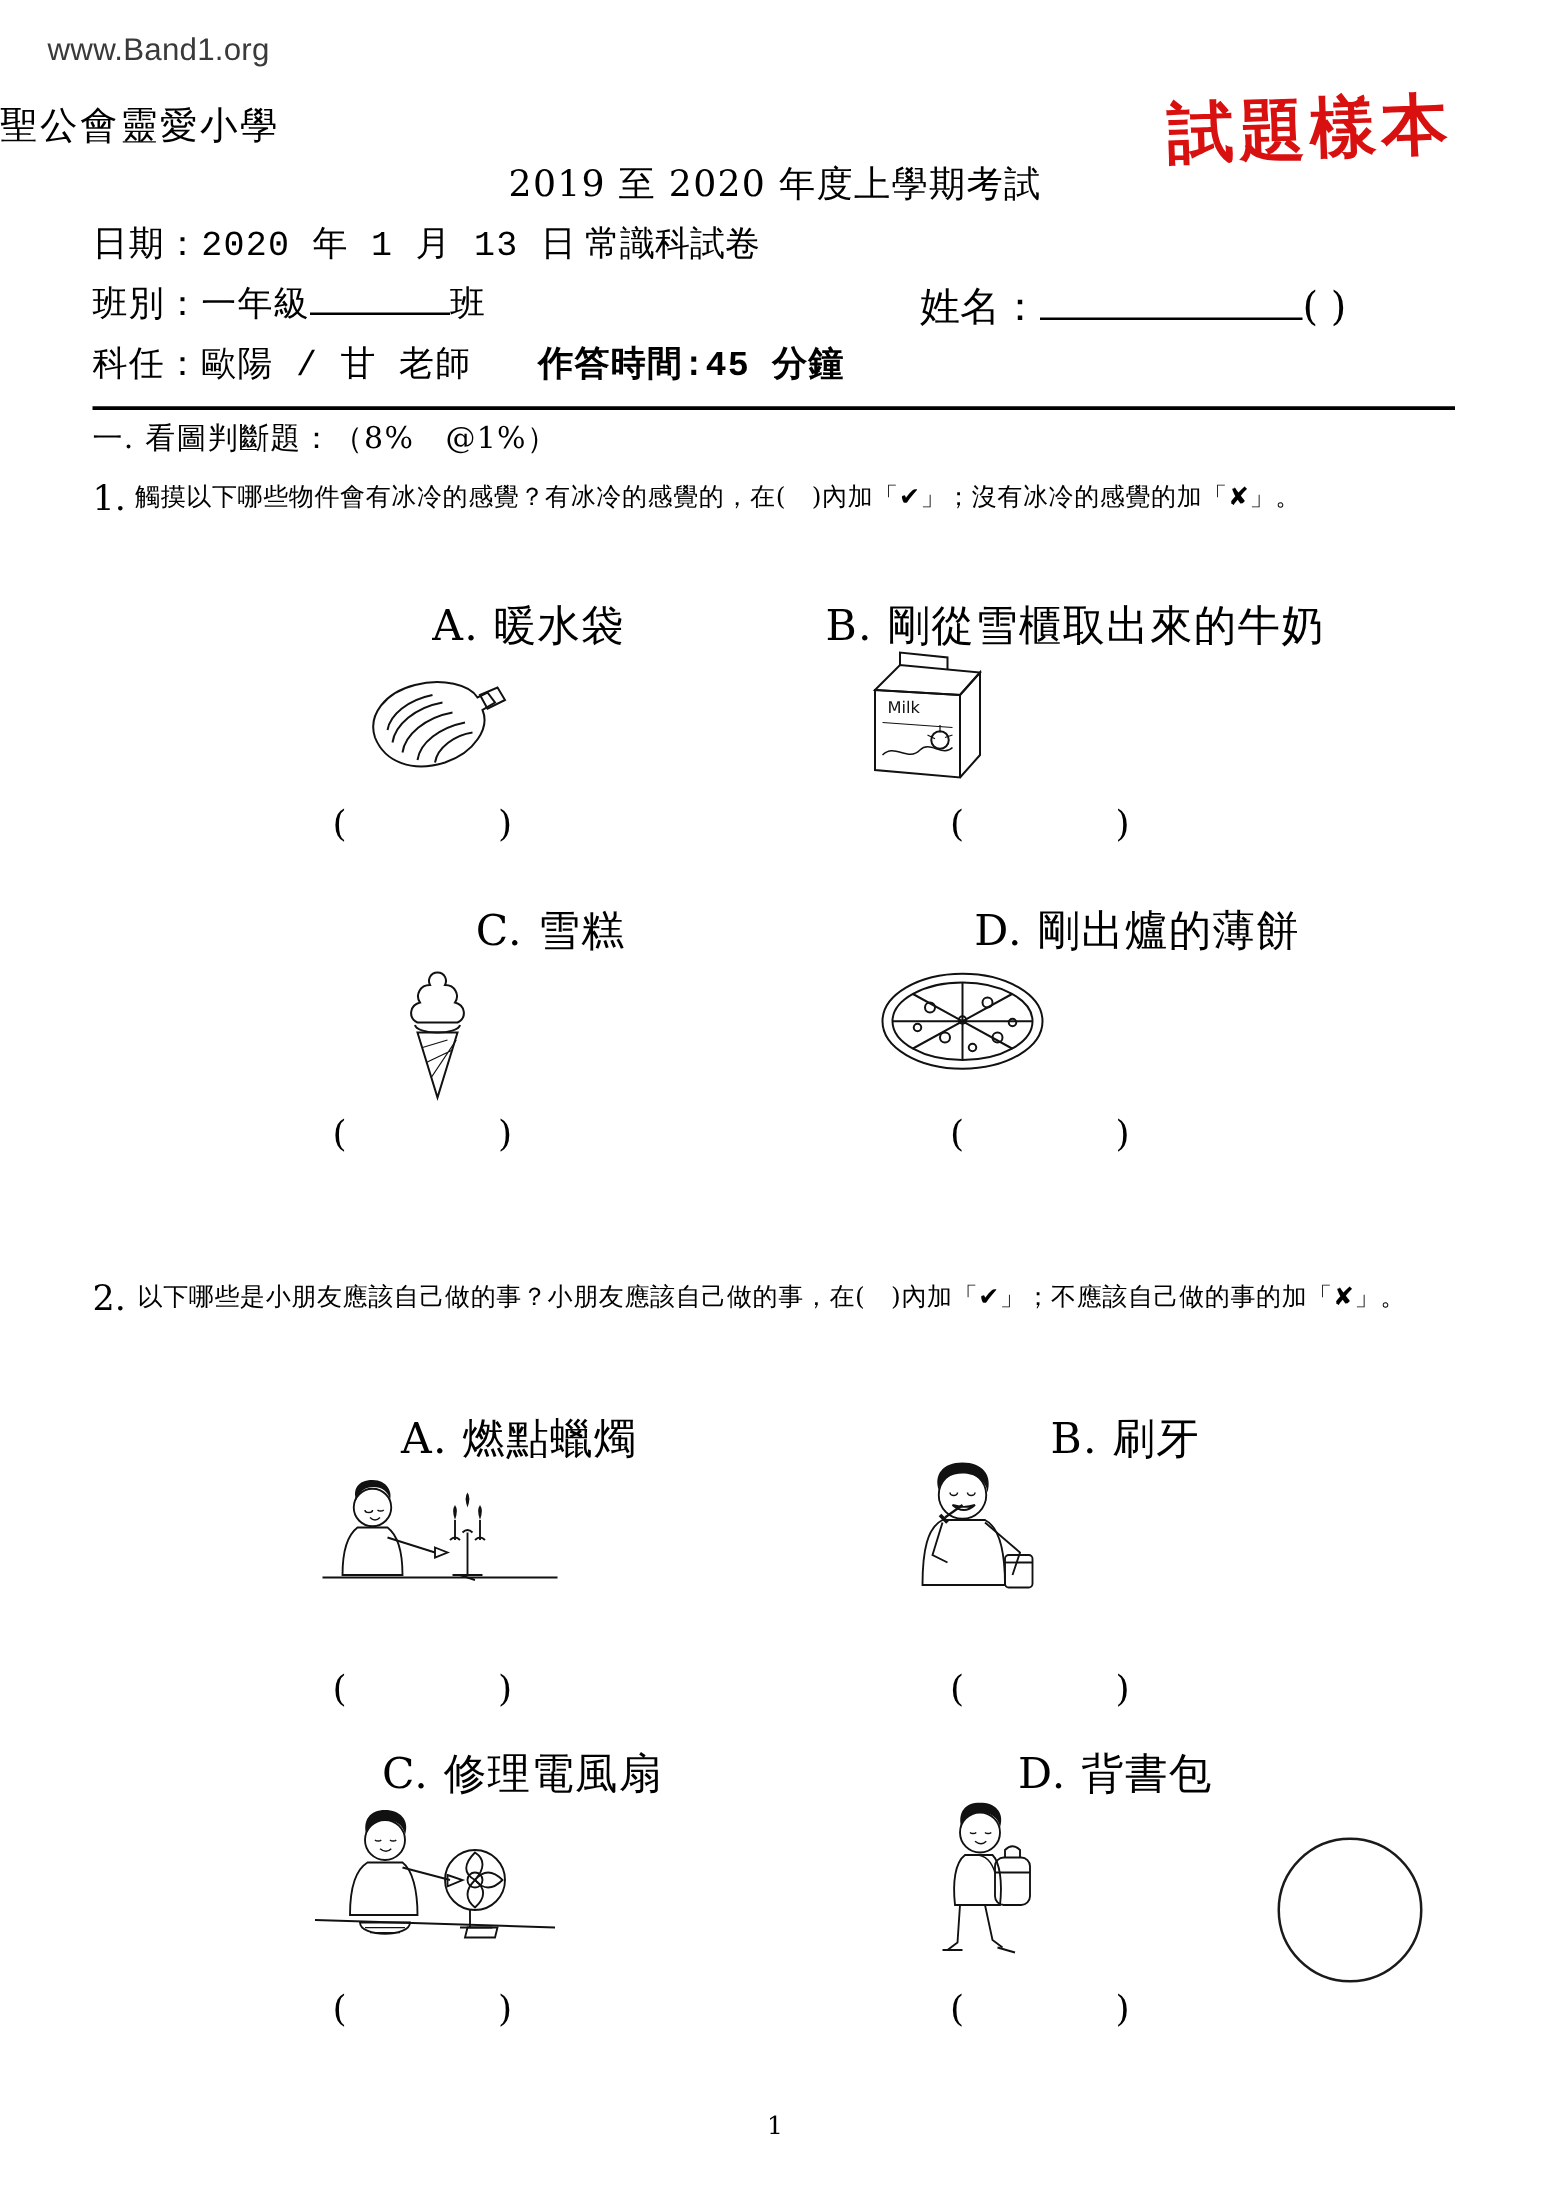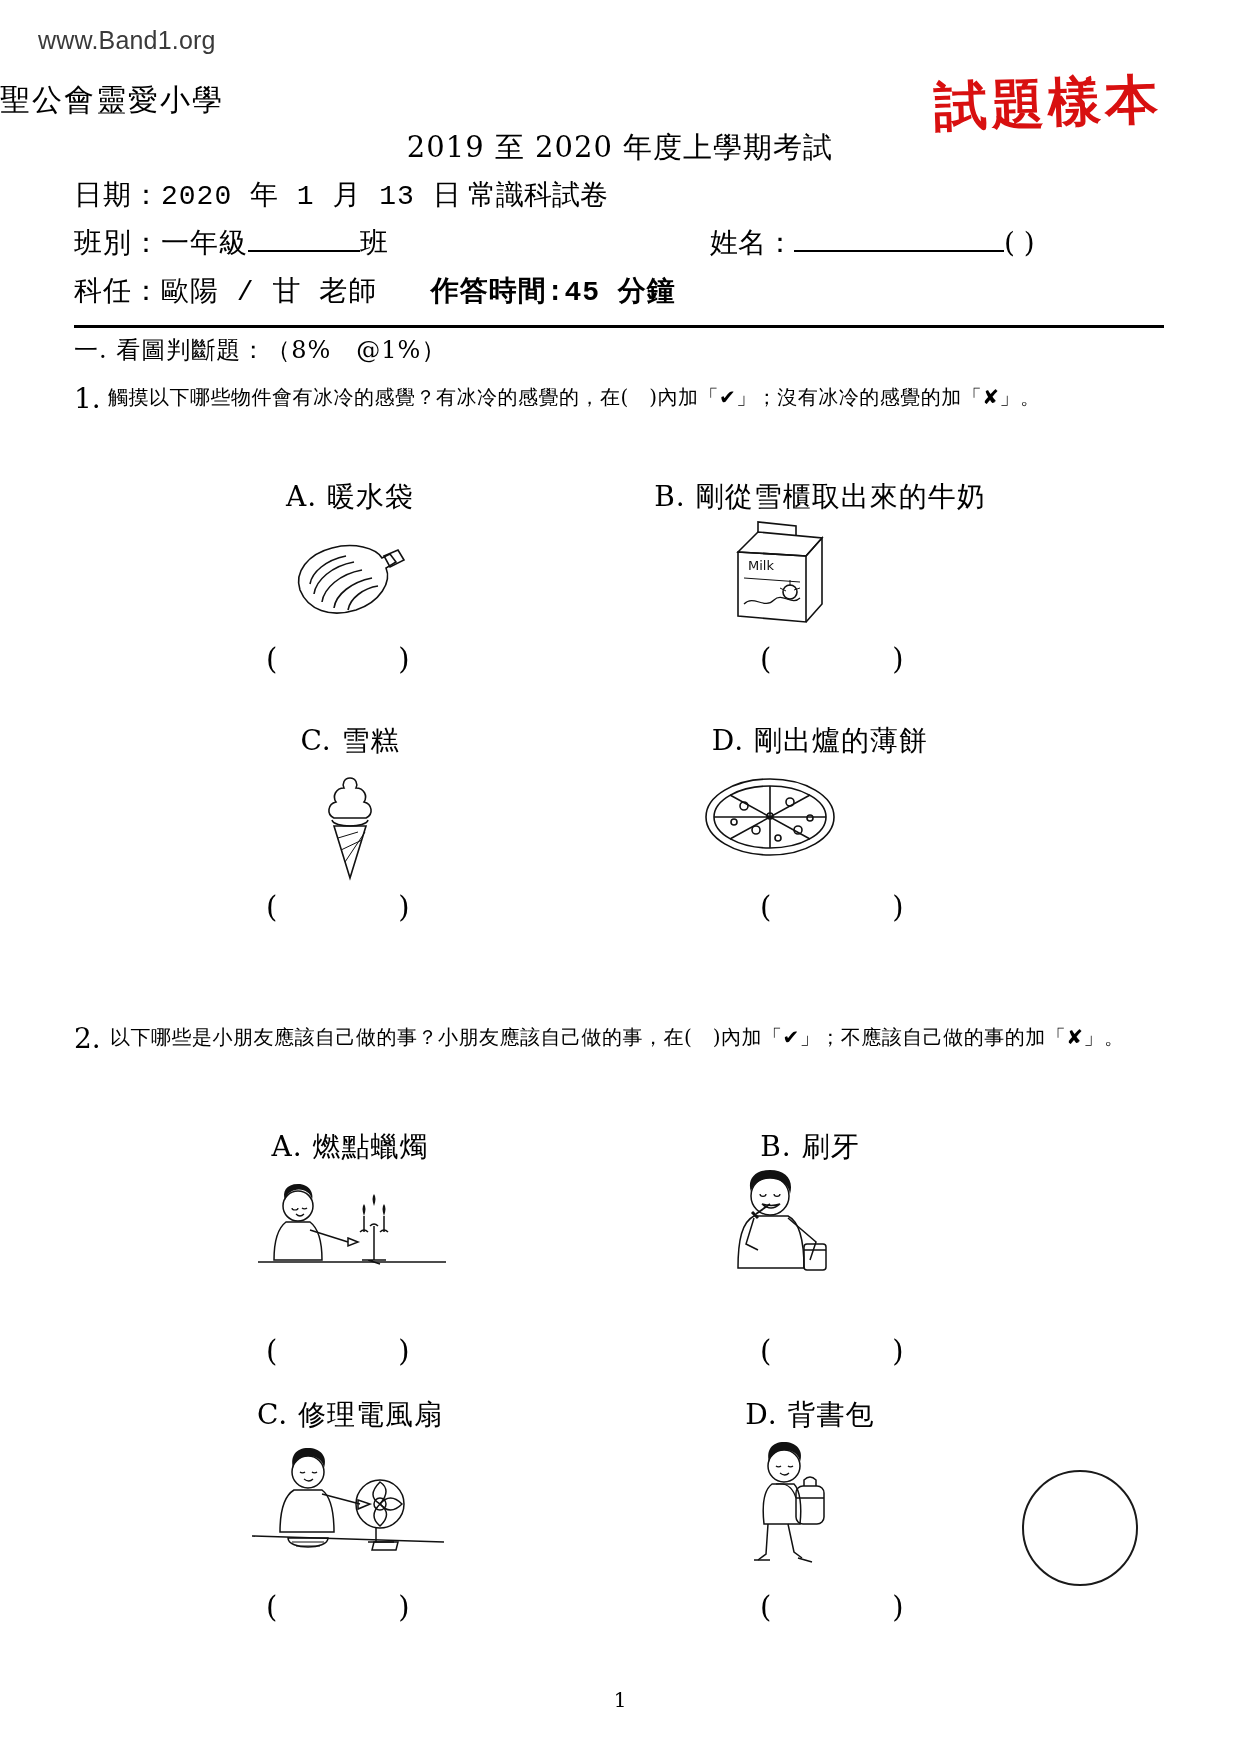--- a/index.html
+++ b/index.html
@@ -79,9 +79,9 @@
   }
   .hdr-name {
     position: absolute;
-    left: 710px;
+    left: 736px;
     top: 224px;
-    font-size: 28px;
+    font-size: 32px;
     white-space: nowrap;
   }
   .blank-underline {

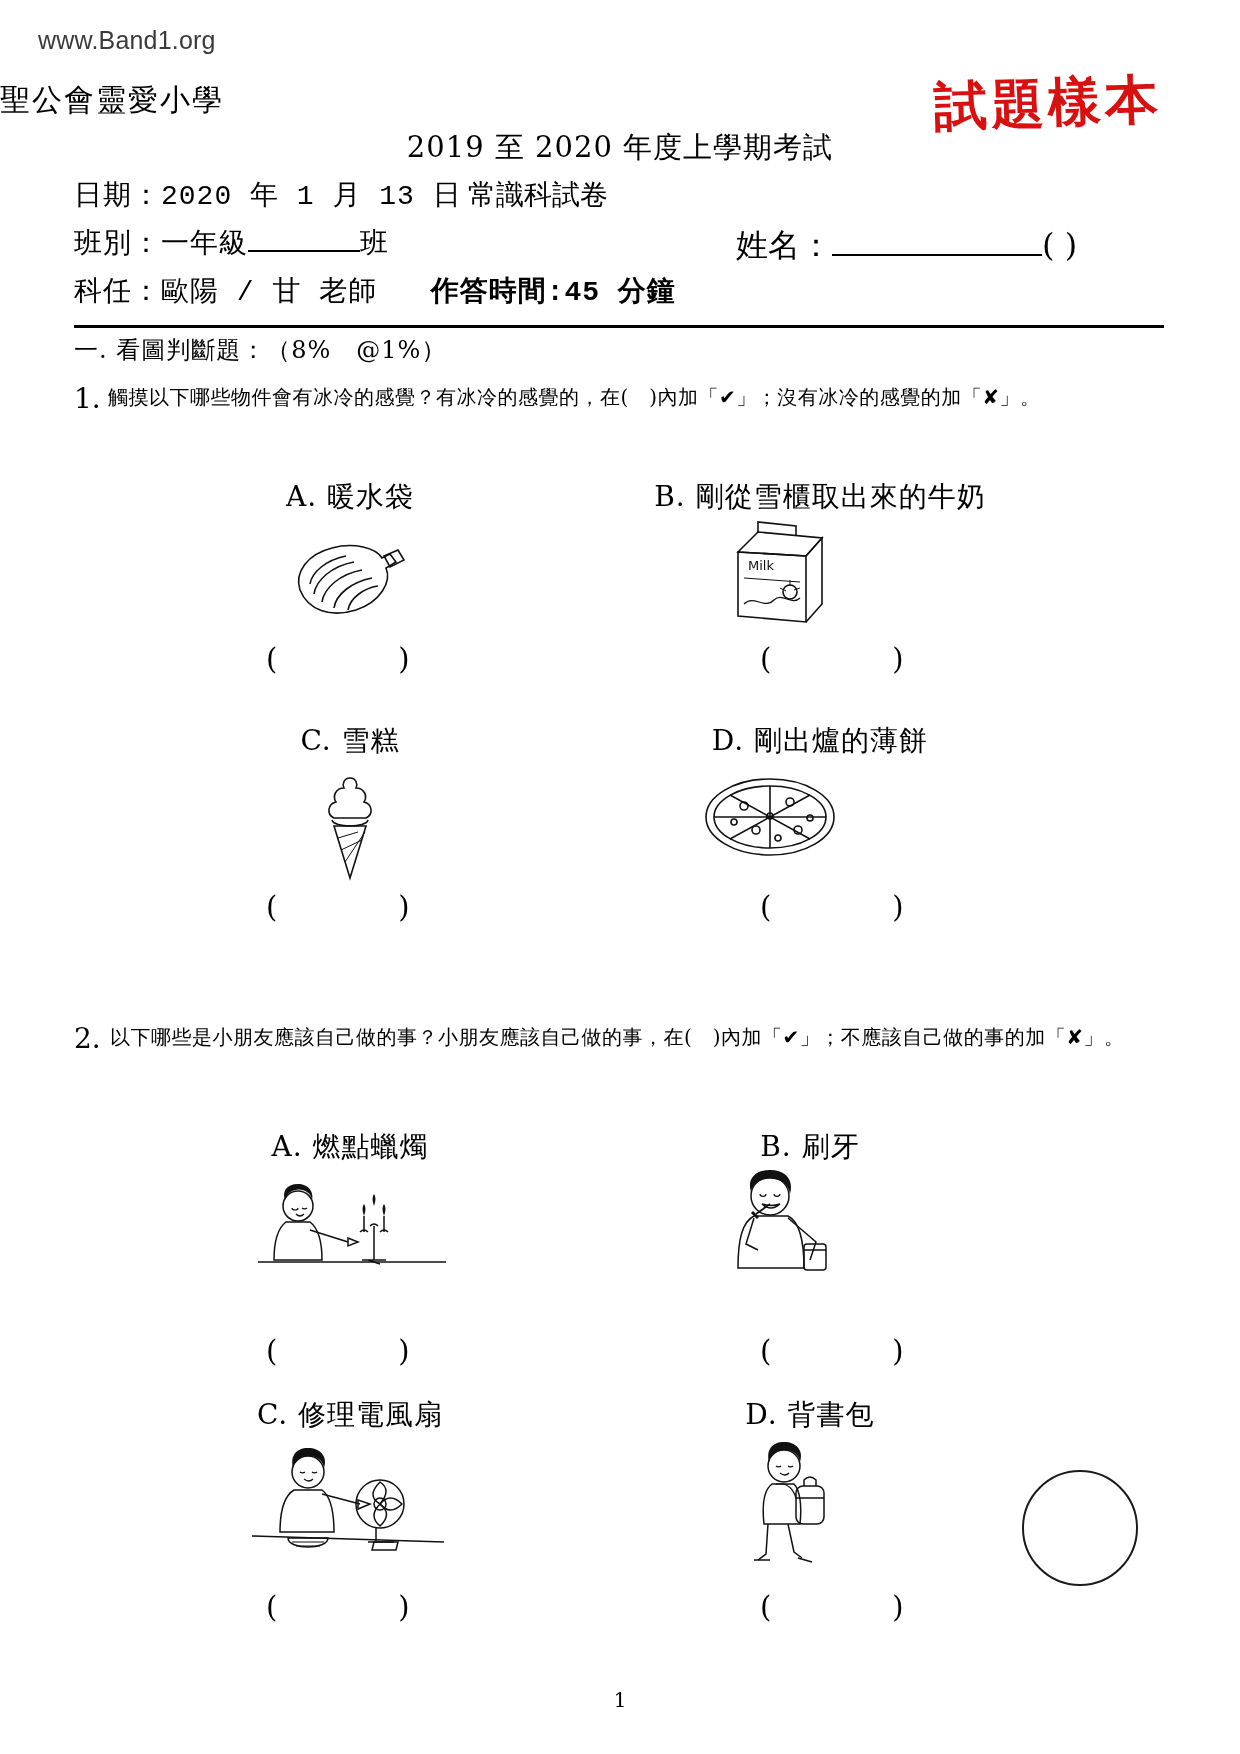--- a/index.html
+++ b/index.html
@@ -123,8 +123,8 @@
   .q2-body { left: 110px; top: 1022px; width: 1040px; }
   .opt-label {
     position: absolute;
-    font-size: 28px;
-    text-align: center;
+    font-size: 34px;
+    text-align: right;
     letter-spacing: 1px;
   }
   .paren {

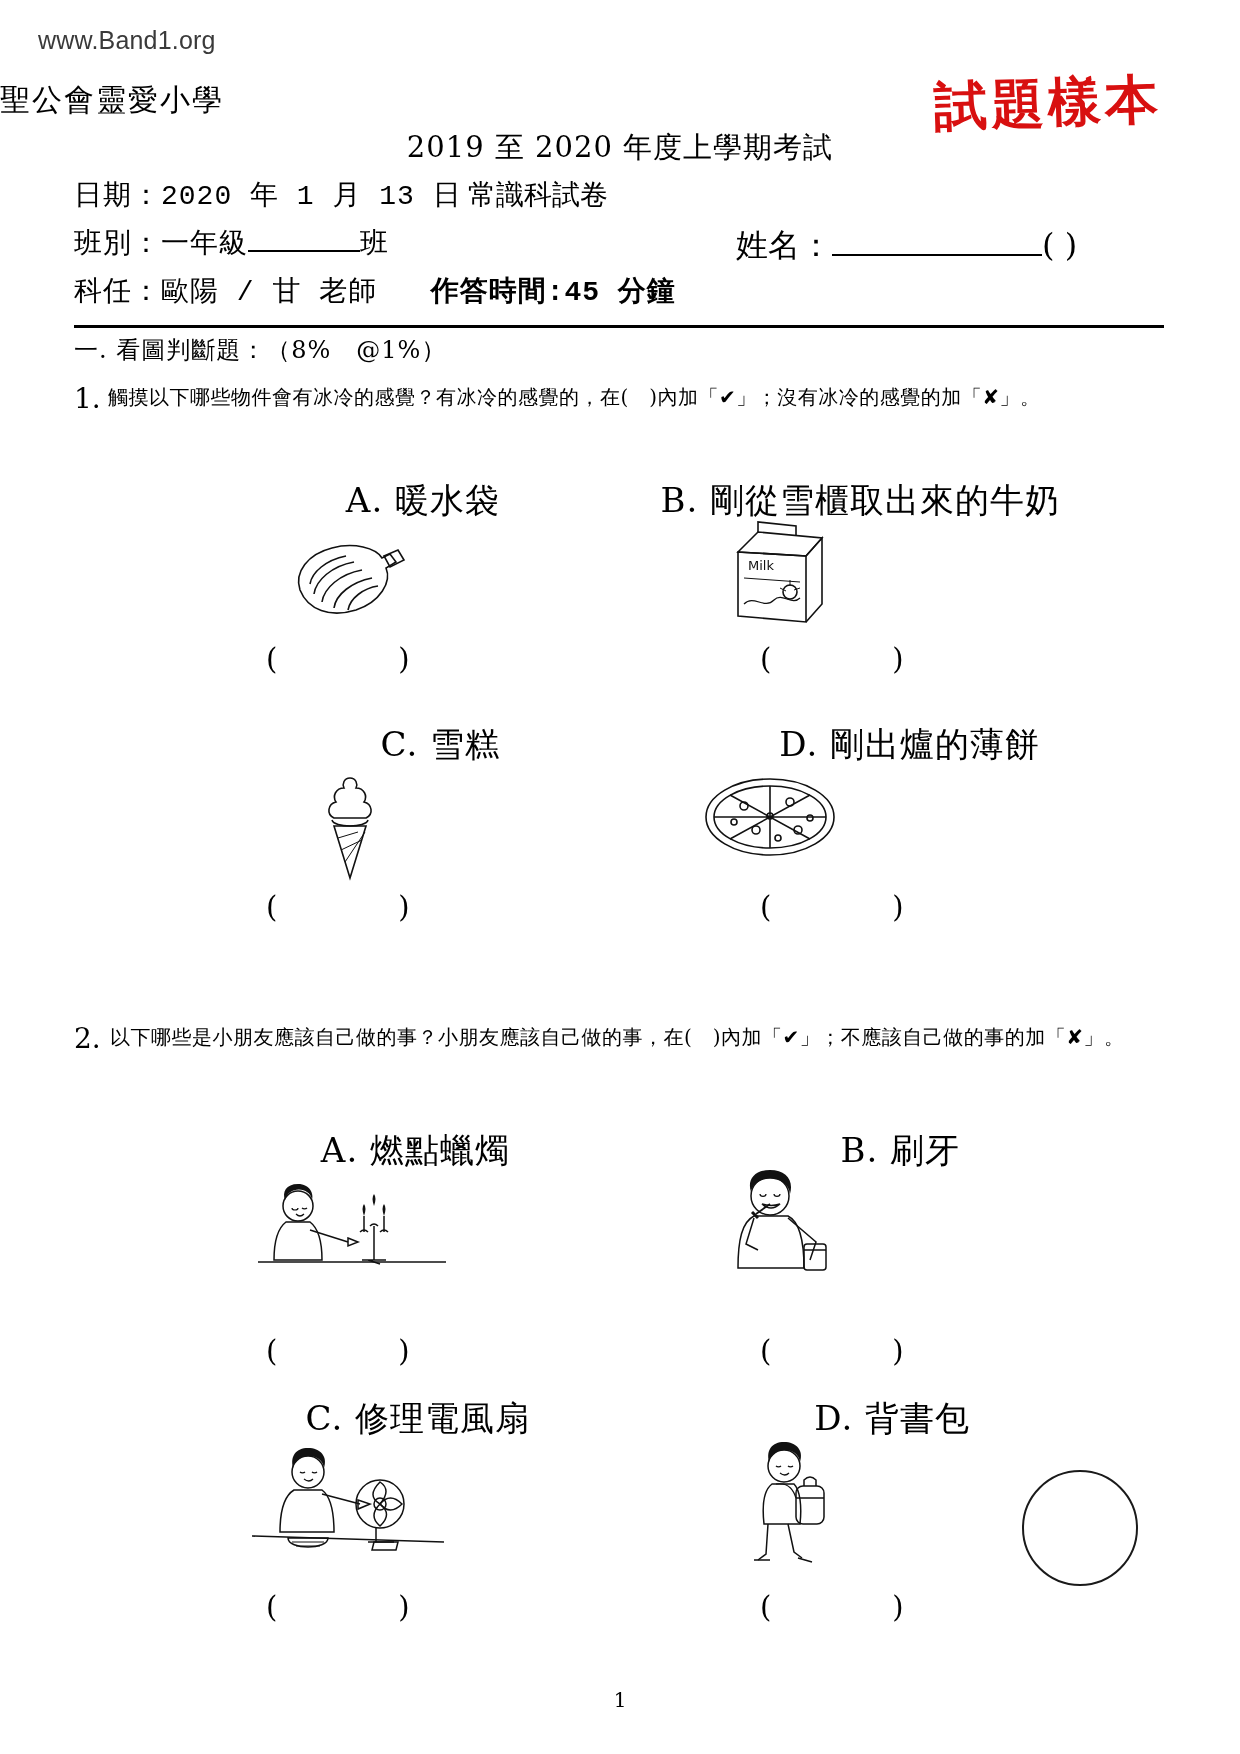--- a/index.html
+++ b/index.html
@@ -205,7 +205,7 @@
     </svg>
   </div>
 
-  <div class="art" style="left:714px; top:518px;">
+  <div class="art" style="left:676px; top:518px;">
     <svg width="120" height="112" viewBox="0 0 120 112">
       <g fill="none" stroke="#111" stroke-width="1.6">
         <path d="M24 34 L24 98 L92 104 L92 38 Z"></path>

